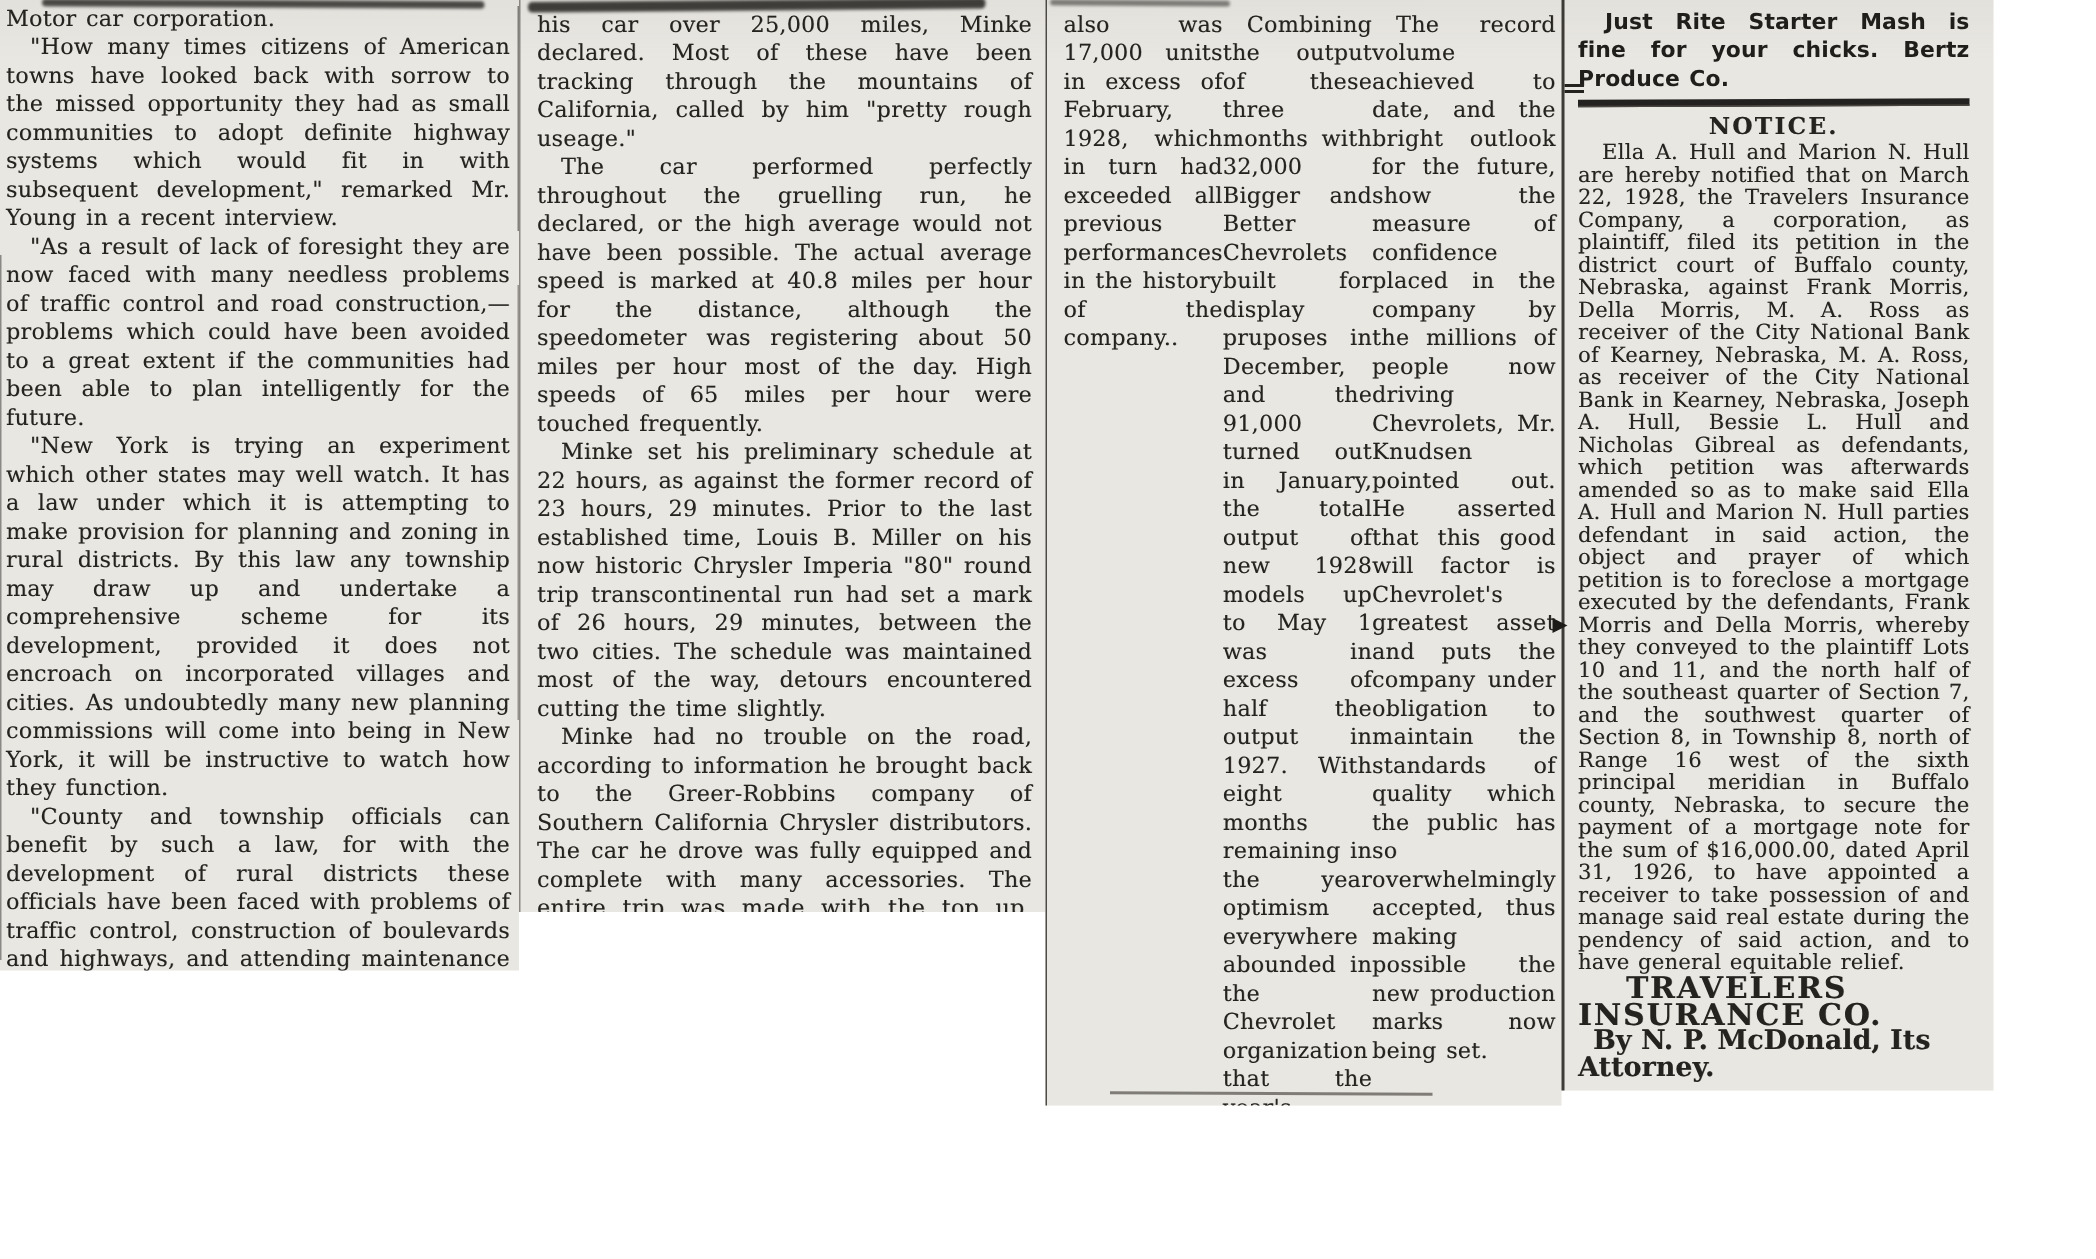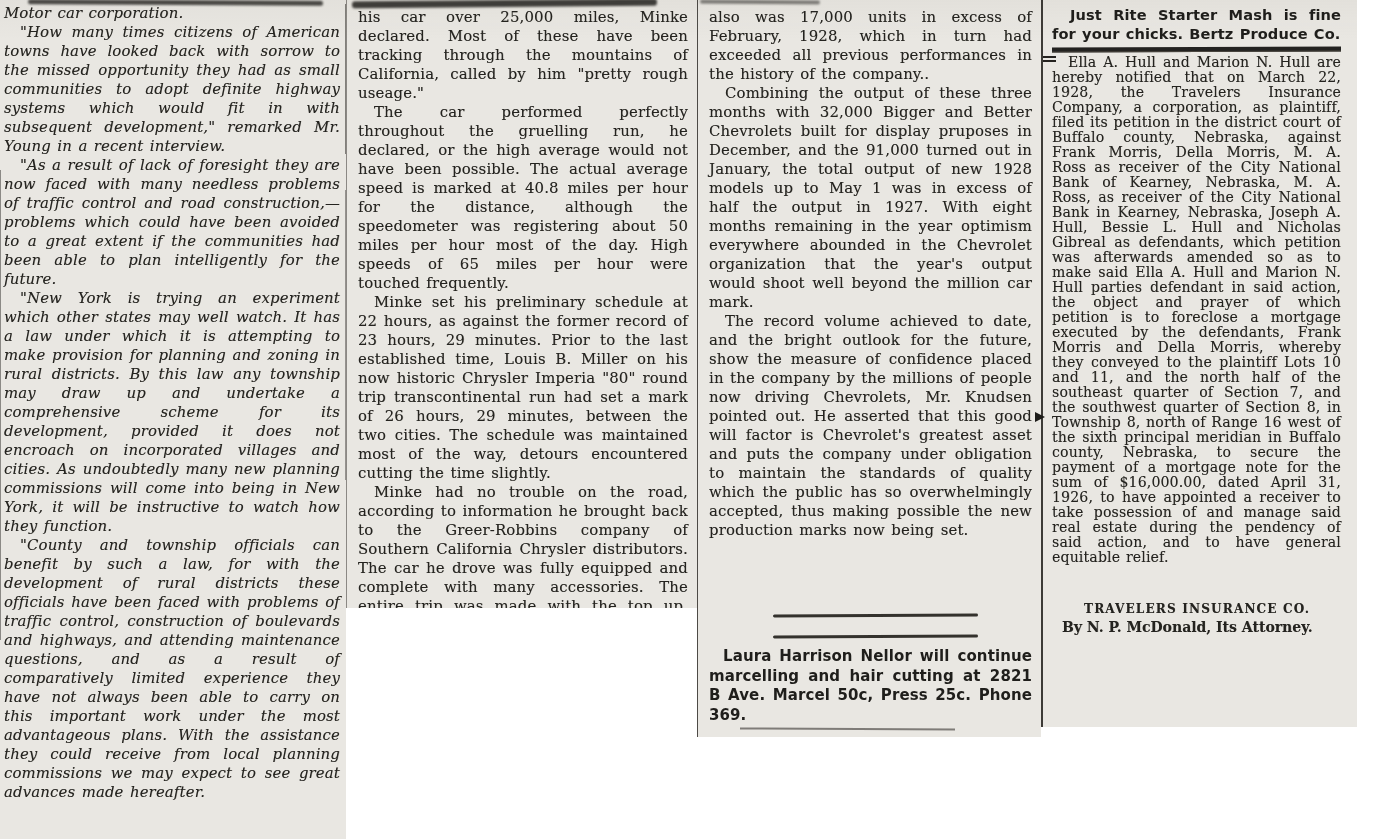--- a/index.html
+++ b/index.html
@@ -19,7 +19,7 @@
     overflow:hidden;
     box-sizing:border-box;
   }
-  .col1{left:0;width:346px;height:839px;padding:3px 6px 0 4px;font-style:italic;}
+  .col1{left:0;width:346px;height:647px;padding:3px 6px 0 4px;}
   .col2{left:346px;width:351px;height:608px;padding:7px 9px 0 11px;border-left:1px solid rgba(45,42,38,.5);}
   .col3{left:697px;width:344px;height:737px;padding:7px 9px 12px 11px;border-left:1px solid rgba(38,35,31,.8);
         display:flex;flex-direction:column;}

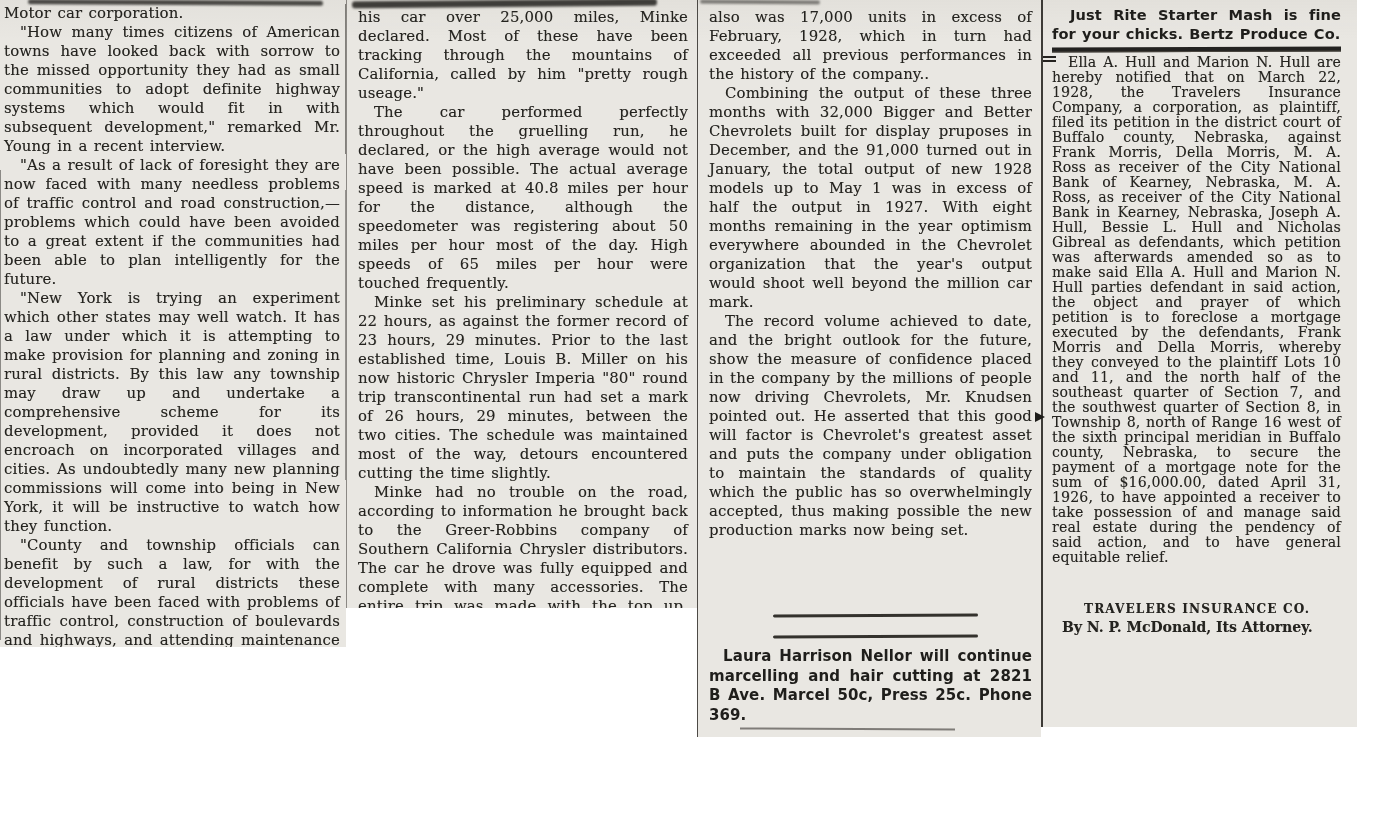--- a/index.html
+++ b/index.html
@@ -22,7 +22,7 @@
   .col1{left:0;width:346px;height:647px;padding:3px 6px 0 4px;}
   .col2{left:346px;width:351px;height:608px;padding:7px 9px 0 11px;border-left:1px solid rgba(45,42,38,.5);}
   .col3{left:697px;width:344px;height:737px;padding:7px 9px 12px 11px;border-left:1px solid rgba(38,35,31,.8);
-        display:flex;flex-direction:column;}
+        display:flex;flex-direction:row;}
   .col4{left:1041px;width:316px;height:727px;padding:5px 16px 0 9px;border-left:2px solid rgba(30,28,25,.85);}
 
   .para{

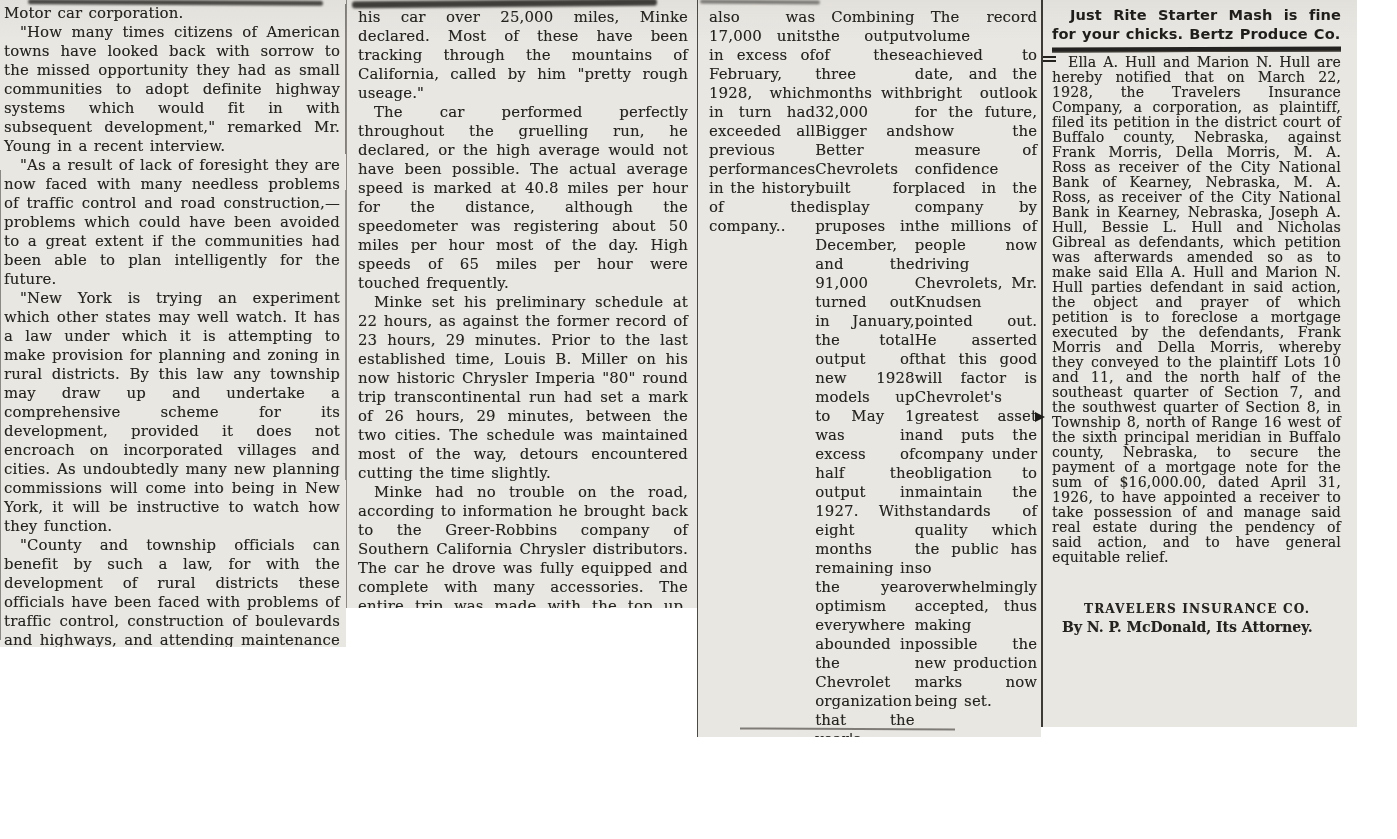--- a/index.html
+++ b/index.html
@@ -23,7 +23,7 @@
   .col2{left:346px;width:351px;height:608px;padding:7px 9px 0 11px;border-left:1px solid rgba(45,42,38,.5);}
   .col3{left:697px;width:344px;height:737px;padding:7px 9px 12px 11px;border-left:1px solid rgba(38,35,31,.8);
         display:flex;flex-direction:row;}
-  .col4{left:1041px;width:316px;height:727px;padding:5px 16px 0 9px;border-left:2px solid rgba(30,28,25,.85);}
+  .col4{left:1041px;width:288px;height:727px;padding:5px 16px 0 9px;border-left:2px solid rgba(30,28,25,.85);}
 
   .para{
     margin:0;

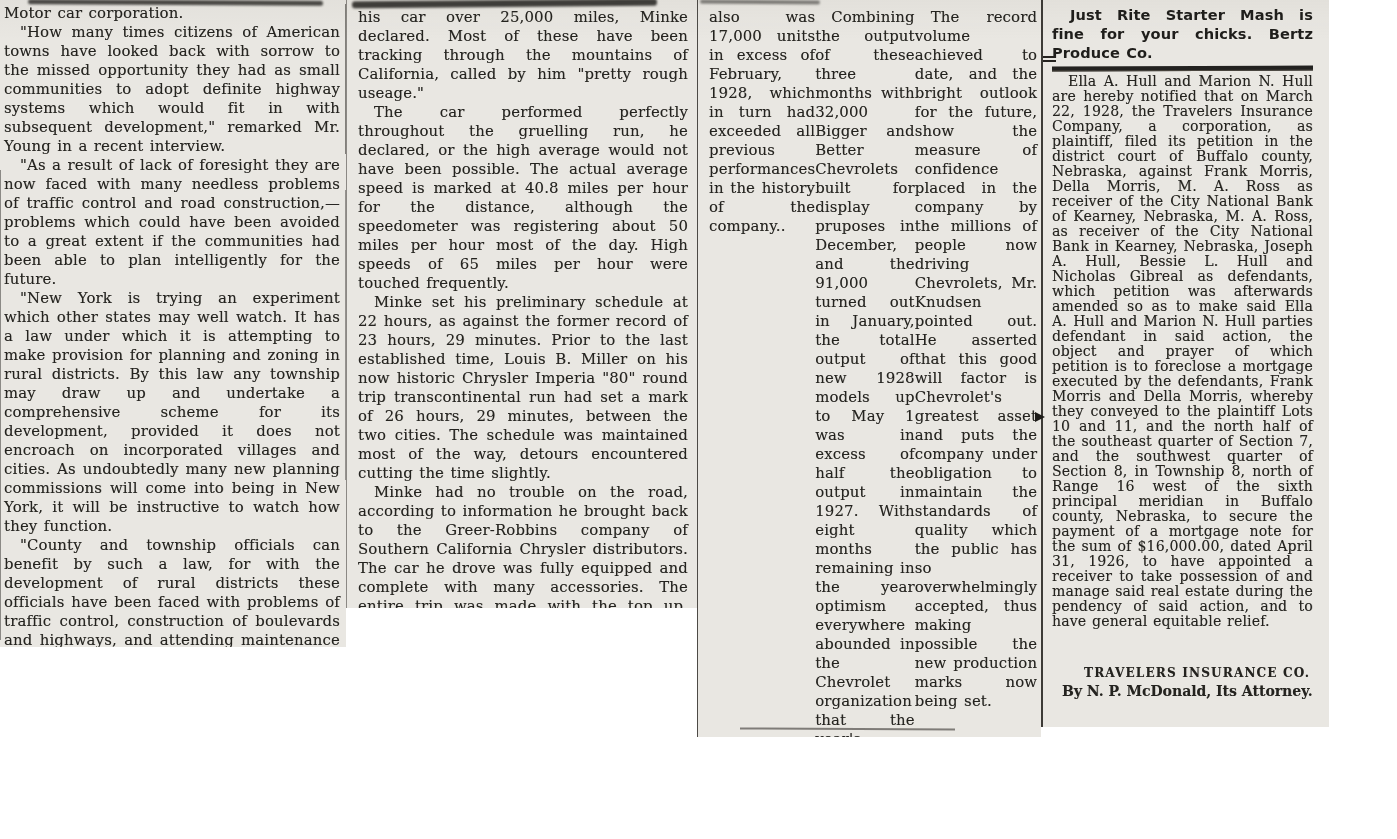--- a/index.html
+++ b/index.html
@@ -115,6 +115,7 @@
   <section class="col col4">
       <p class="ad">Just Rite Starter Mash is fine for your chicks. Bertz Produce Co.</p>
       <div class="thickrule"></div>
+      <h3 class="notice-heading">NOTICE.</h3>
       <p class="para">Ella A. Hull and Marion N. Hull are hereby notified that on March 22, 1928, the Travelers Insurance Company, a corporation, as plaintiff, filed its petition in the district court of Buffalo county, Nebraska, against Frank Morris, Della Morris, M. A. Ross as receiver of the City National Bank of Kearney, Nebraska, M. A. Ross, as receiver of the City National Bank in Kearney, Nebraska, Joseph A. Hull, Bessie L. Hull and Nicholas Gibreal as defendants, which petition was afterwards amended so as to make said Ella A. Hull and Marion N. Hull parties defendant in said action, the object and prayer of which petition is to foreclose a mortgage executed by the defendants, Frank Morris and Della Morris, whereby they conveyed to the plaintiff Lots 10 and 11, and the north half of the southeast quarter of Section 7, and the southwest quarter of Section 8, in Township 8, north of Range 16 west of the sixth principal meridian in Buffalo county, Nebraska, to secure the payment of a mortgage note for the sum of $16,000.00, dated April 31, 1926, to have appointed a receiver to take possession of and manage said real estate during the pendency of said action, and to have general equitable relief.</p>
       <p class="sig sig-company">TRAVELERS INSURANCE CO.</p>
       <p class="sig sig-attorney">By N. P. McDonald, Its Attorney.</p>

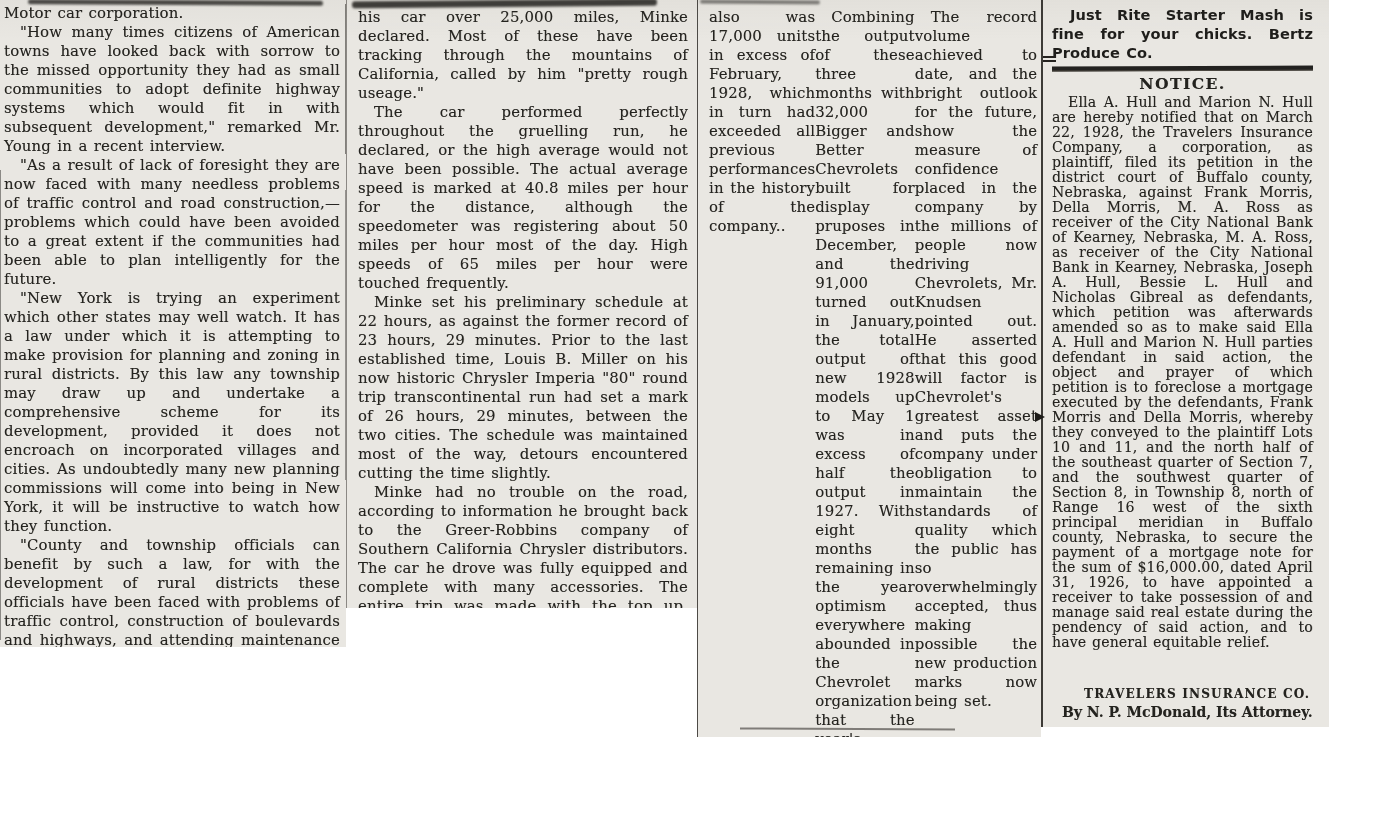--- a/index.html
+++ b/index.html
@@ -70,7 +70,7 @@
     text-shadow:.3px .3px 0 rgba(36,34,30,.4);
   }
   .sig{margin:0;font-size:14px;line-height:17.6px;text-shadow:.3px .3px 0 rgba(36,34,30,.35);}
-  .sig-company{text-indent:32px;font-size:12px;letter-spacing:1.2px;font-weight:700;margin-top:36px;}
+  .sig-company{text-indent:32px;font-size:20px;letter-spacing:1.2px;font-weight:700;}
   .sig-attorney{text-indent:10px;font-weight:600;}
   .sig-tag{text-indent:0;}
 

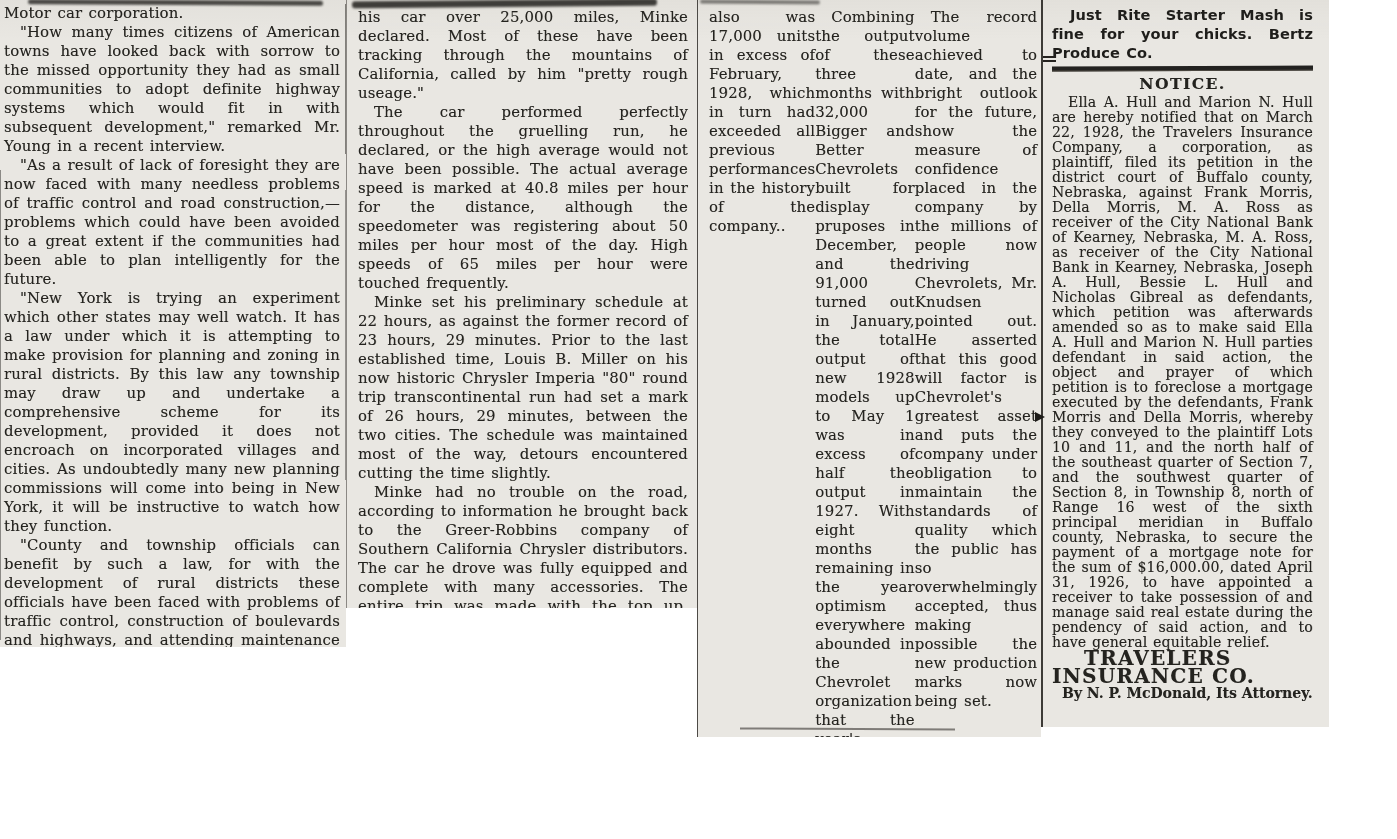--- a/index.html
+++ b/index.html
@@ -69,7 +69,7 @@
     letter-spacing:1.5px;
     text-shadow:.3px .3px 0 rgba(36,34,30,.4);
   }
-  .sig{margin:0;font-size:14px;line-height:17.6px;text-shadow:.3px .3px 0 rgba(36,34,30,.35);}
+  .sig{margin:0;font-size:18px;line-height:17.6px;text-shadow:.3px .3px 0 rgba(36,34,30,.35);}
   .sig-company{text-indent:32px;font-size:20px;letter-spacing:1.2px;font-weight:700;}
   .sig-attorney{text-indent:10px;font-weight:600;}
   .sig-tag{text-indent:0;}

